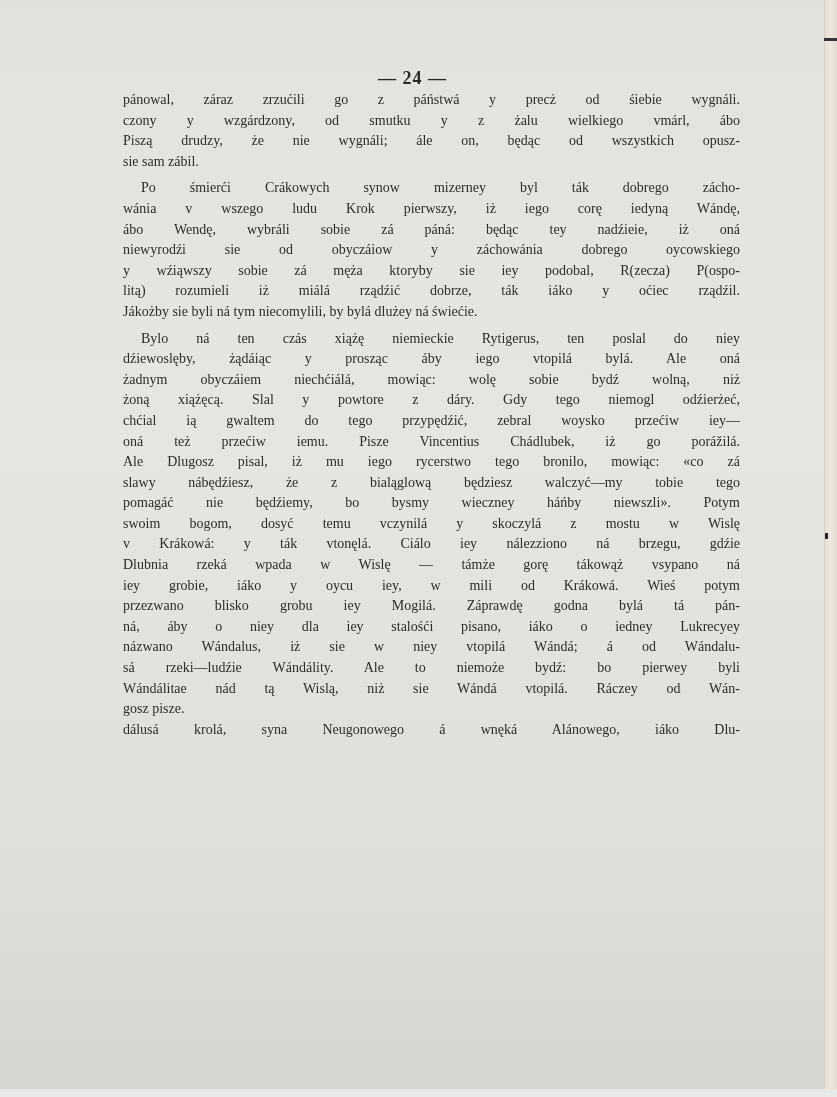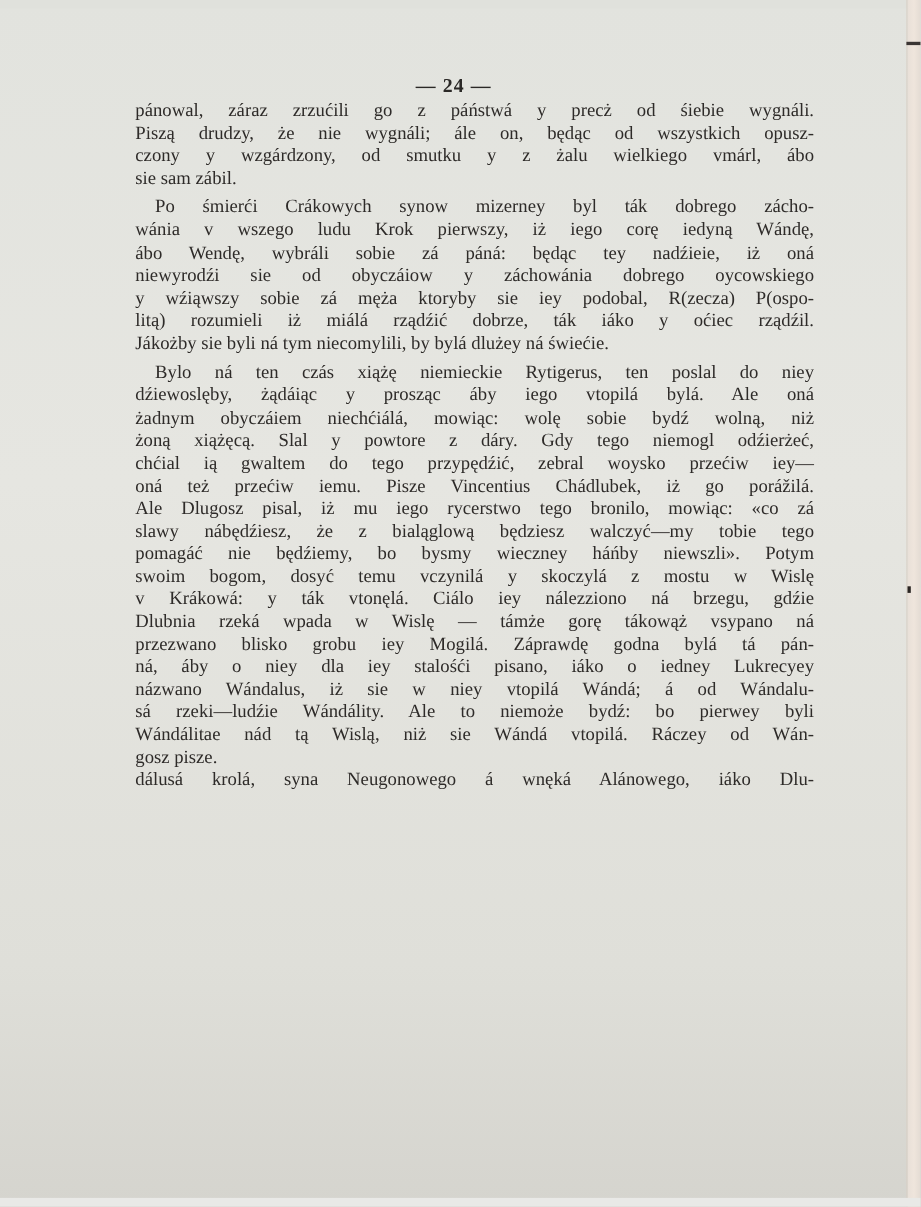--- a/index.html
+++ b/index.html
@@ -72,7 +72,7 @@
       top: 90px;
       width: 617px;
       color: #2e2b29;
-      font-size: 17px;
+      font-size: 14px;
       line-height: 20.6px;
     }
     .line {

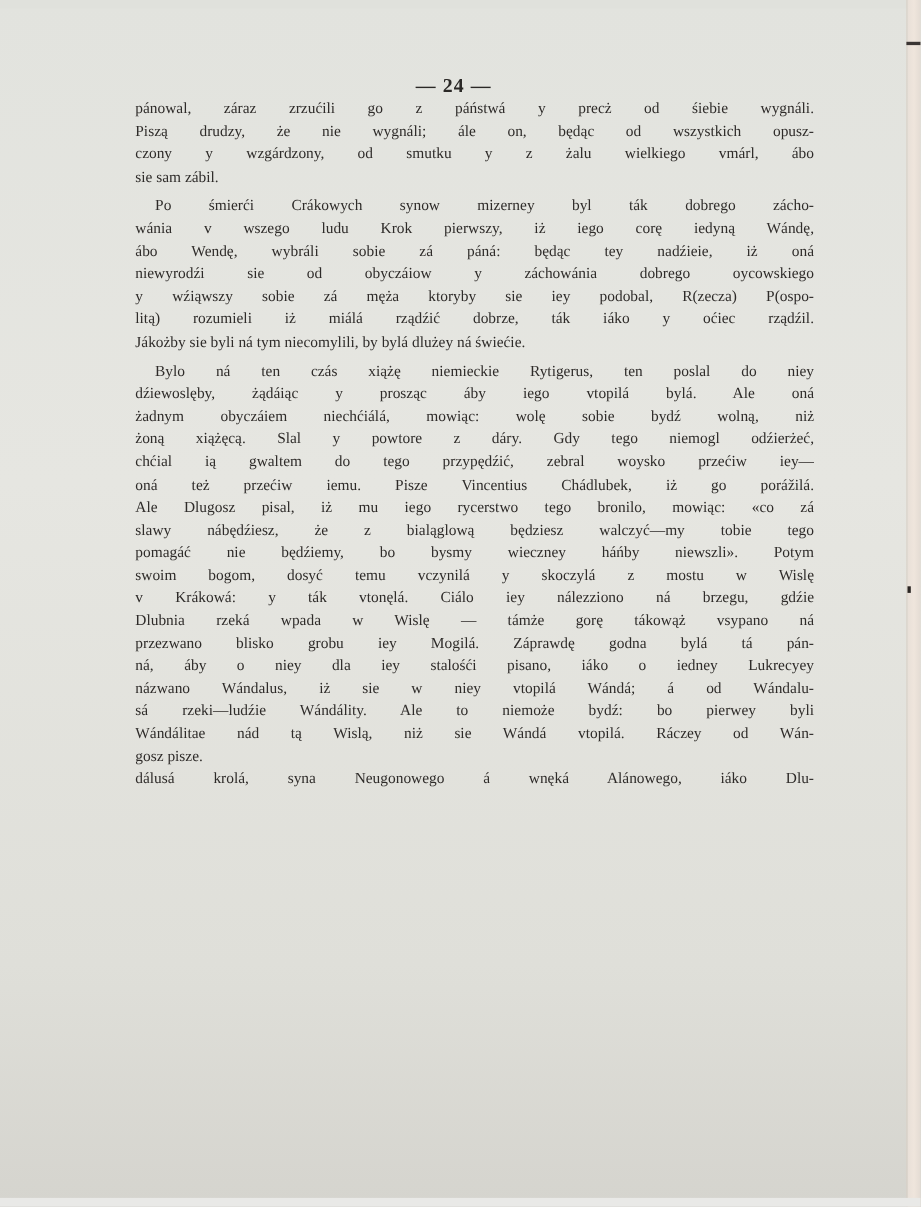--- a/index.html
+++ b/index.html
@@ -109,8 +109,8 @@
   <div class="text-block">
     <div>
       <span class="line">pánowal, záraz zrzućili go z páństwá y precż od śiebie wygnáli.</span>
+      <span class="line">czony y wzgárdzony, od smutku y z żalu wielkiego vmárl, ábo</span>
       <span class="line">Piszą drudzy, że nie wygnáli; ále on, będąc od wszystkich opusz-</span>
-      <span class="line">czony y wzgárdzony, od smutku y z żalu wielkiego vmárl, ábo</span>
       <span class="line last">sie sam zábil.</span>
     </div>
     <div class="para-gap"></div>

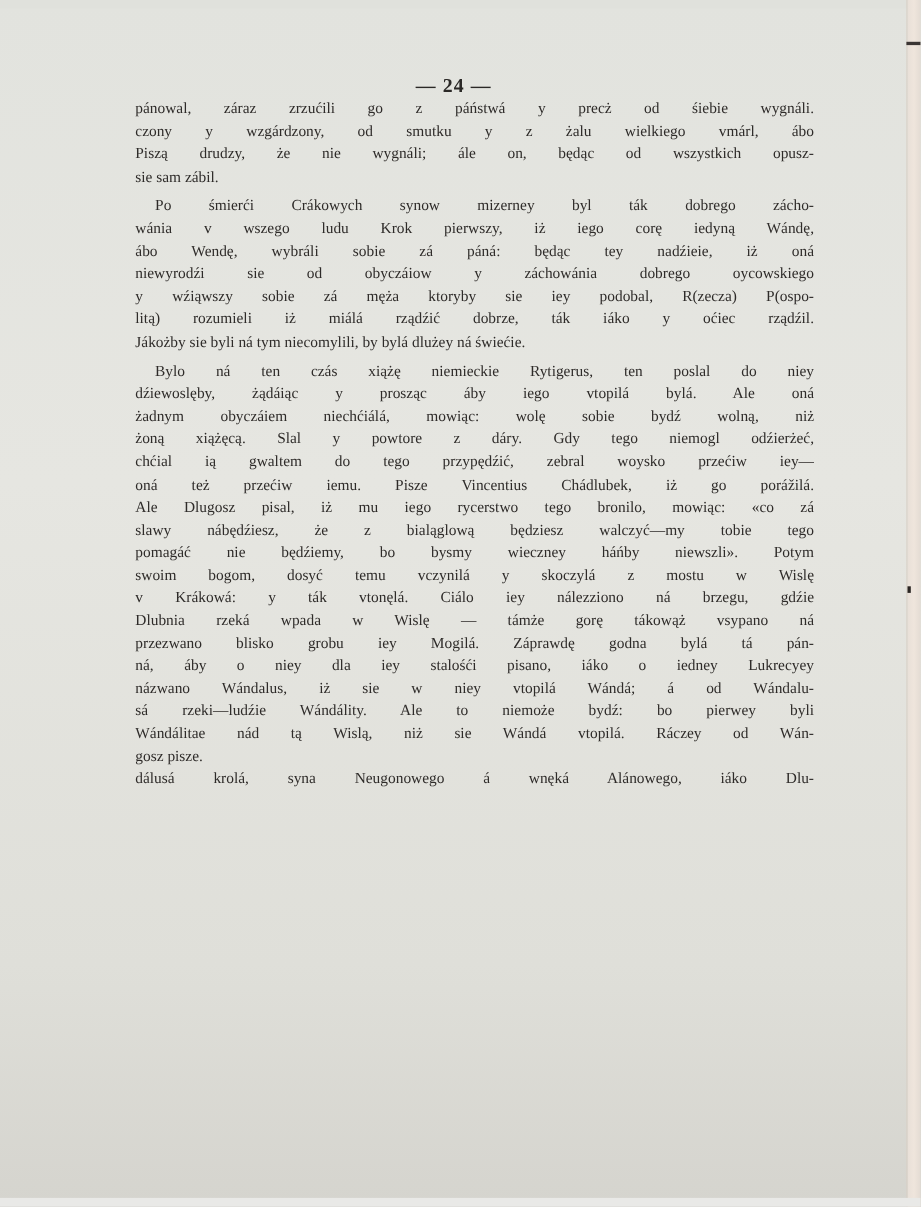--- a/index.html
+++ b/index.html
@@ -137,6 +137,7 @@
       <span class="line">swoim bogom, dosyć temu vczynilá y skoczylá z mostu w Wislę</span>
       <span class="line">v Krákowá: y ták vtonęlá. Ciálo iey nálezziono ná brzegu, gdźie</span>
       <span class="line">Dlubnia rzeká wpada w Wislę — támże gorę tákowąż vsypano ná</span>
+      <span class="line">iey grobie, iáko y oycu iey, w mili od Krákowá. Wieś potym</span>
       <span class="line">przezwano blisko grobu iey Mogilá. Záprawdę godna bylá tá pán-</span>
       <span class="line">ná, áby o niey dla iey stalośći pisano, iáko o iedney Lukrecyey</span>
       <span class="line">názwano Wándalus, iż sie w niey vtopilá Wándá; á od Wándalu-</span>

